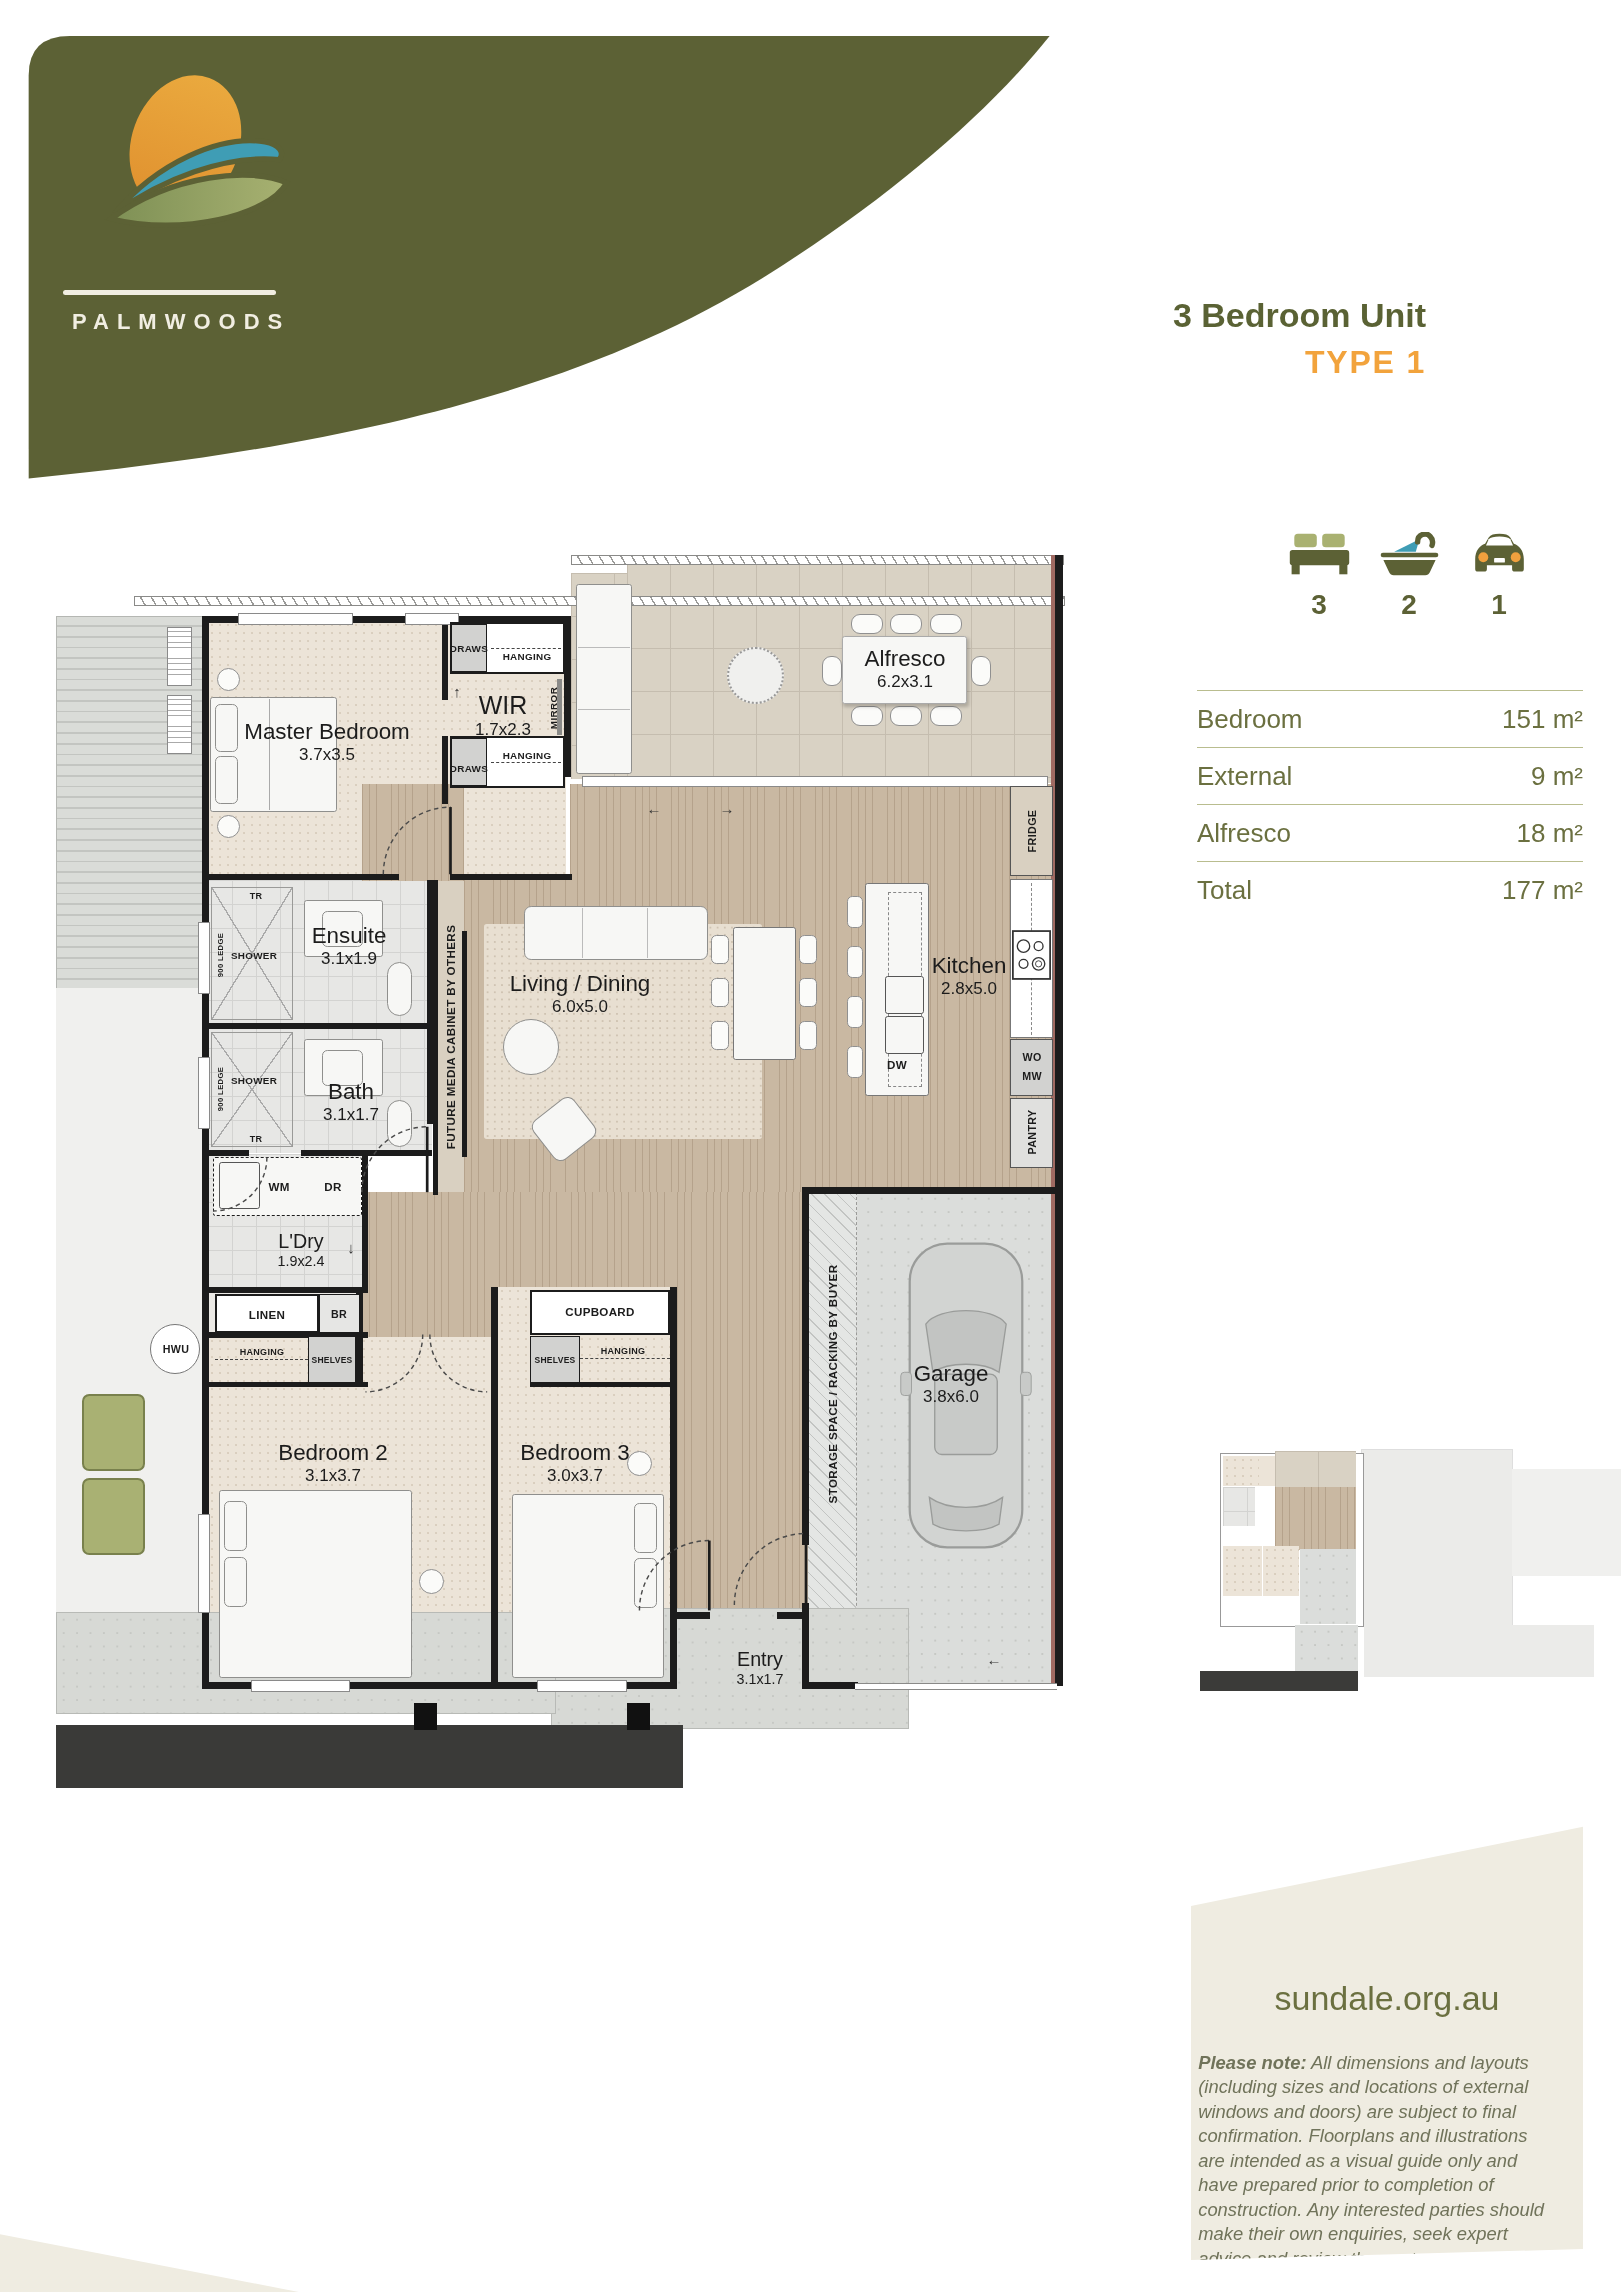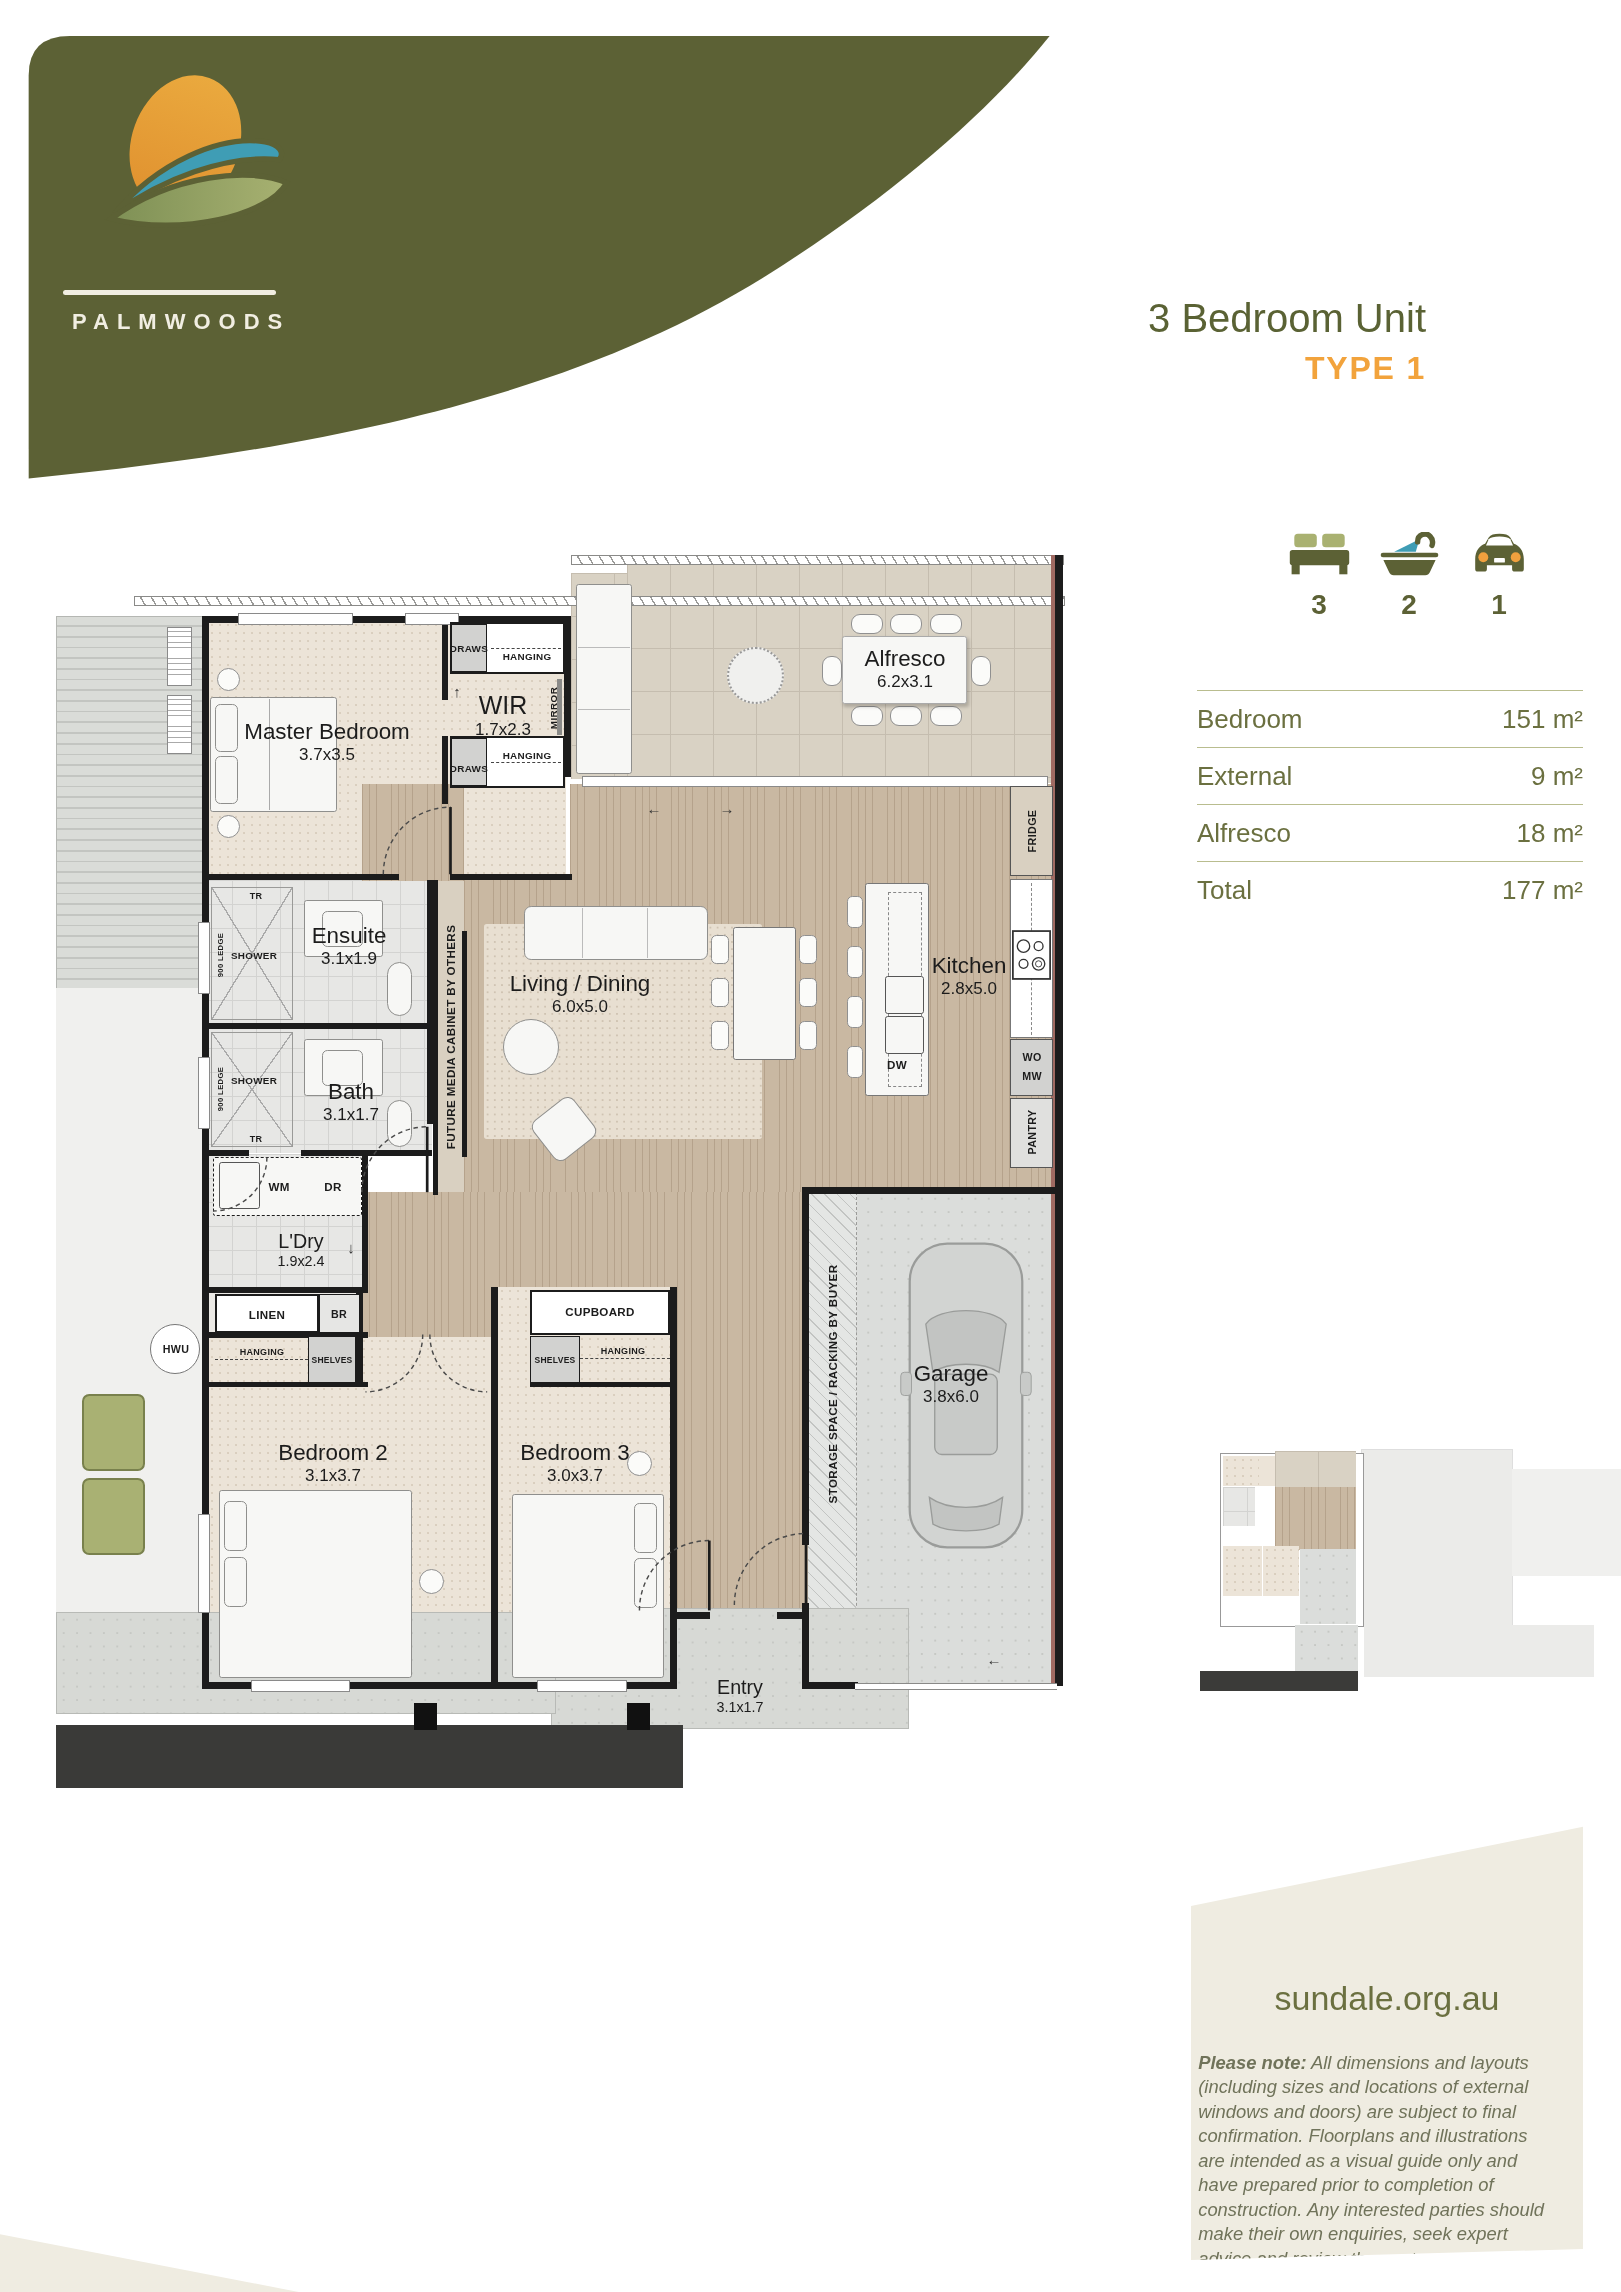--- a/index.html
+++ b/index.html
@@ -34,7 +34,7 @@
   #brand-divider{position:absolute;left:63px;top:290px;width:213px;height:4.5px;background:#f1eee2;border-radius:2.7px;}
   #brand-loc{position:absolute;left:72px;top:309px;font-size:22px;color:#f1eee2;font-weight:700;letter-spacing:8px;}
   #title-block{position:absolute;right:195px;top:296px;text-align:right;}
-  #page-title{font-size:40px;color:#5a6234;font-weight:400;}
+  #page-title{font-size:34px;color:#5a6234;font-weight:700;}
   #page-type{margin-top:9px;font-size:32px;color:#f2a33c;font-weight:700;letter-spacing:1.8px;}
   #features{position:absolute;left:1274px;top:532px;display:flex;}
   .feat{width:90px;text-align:center;}

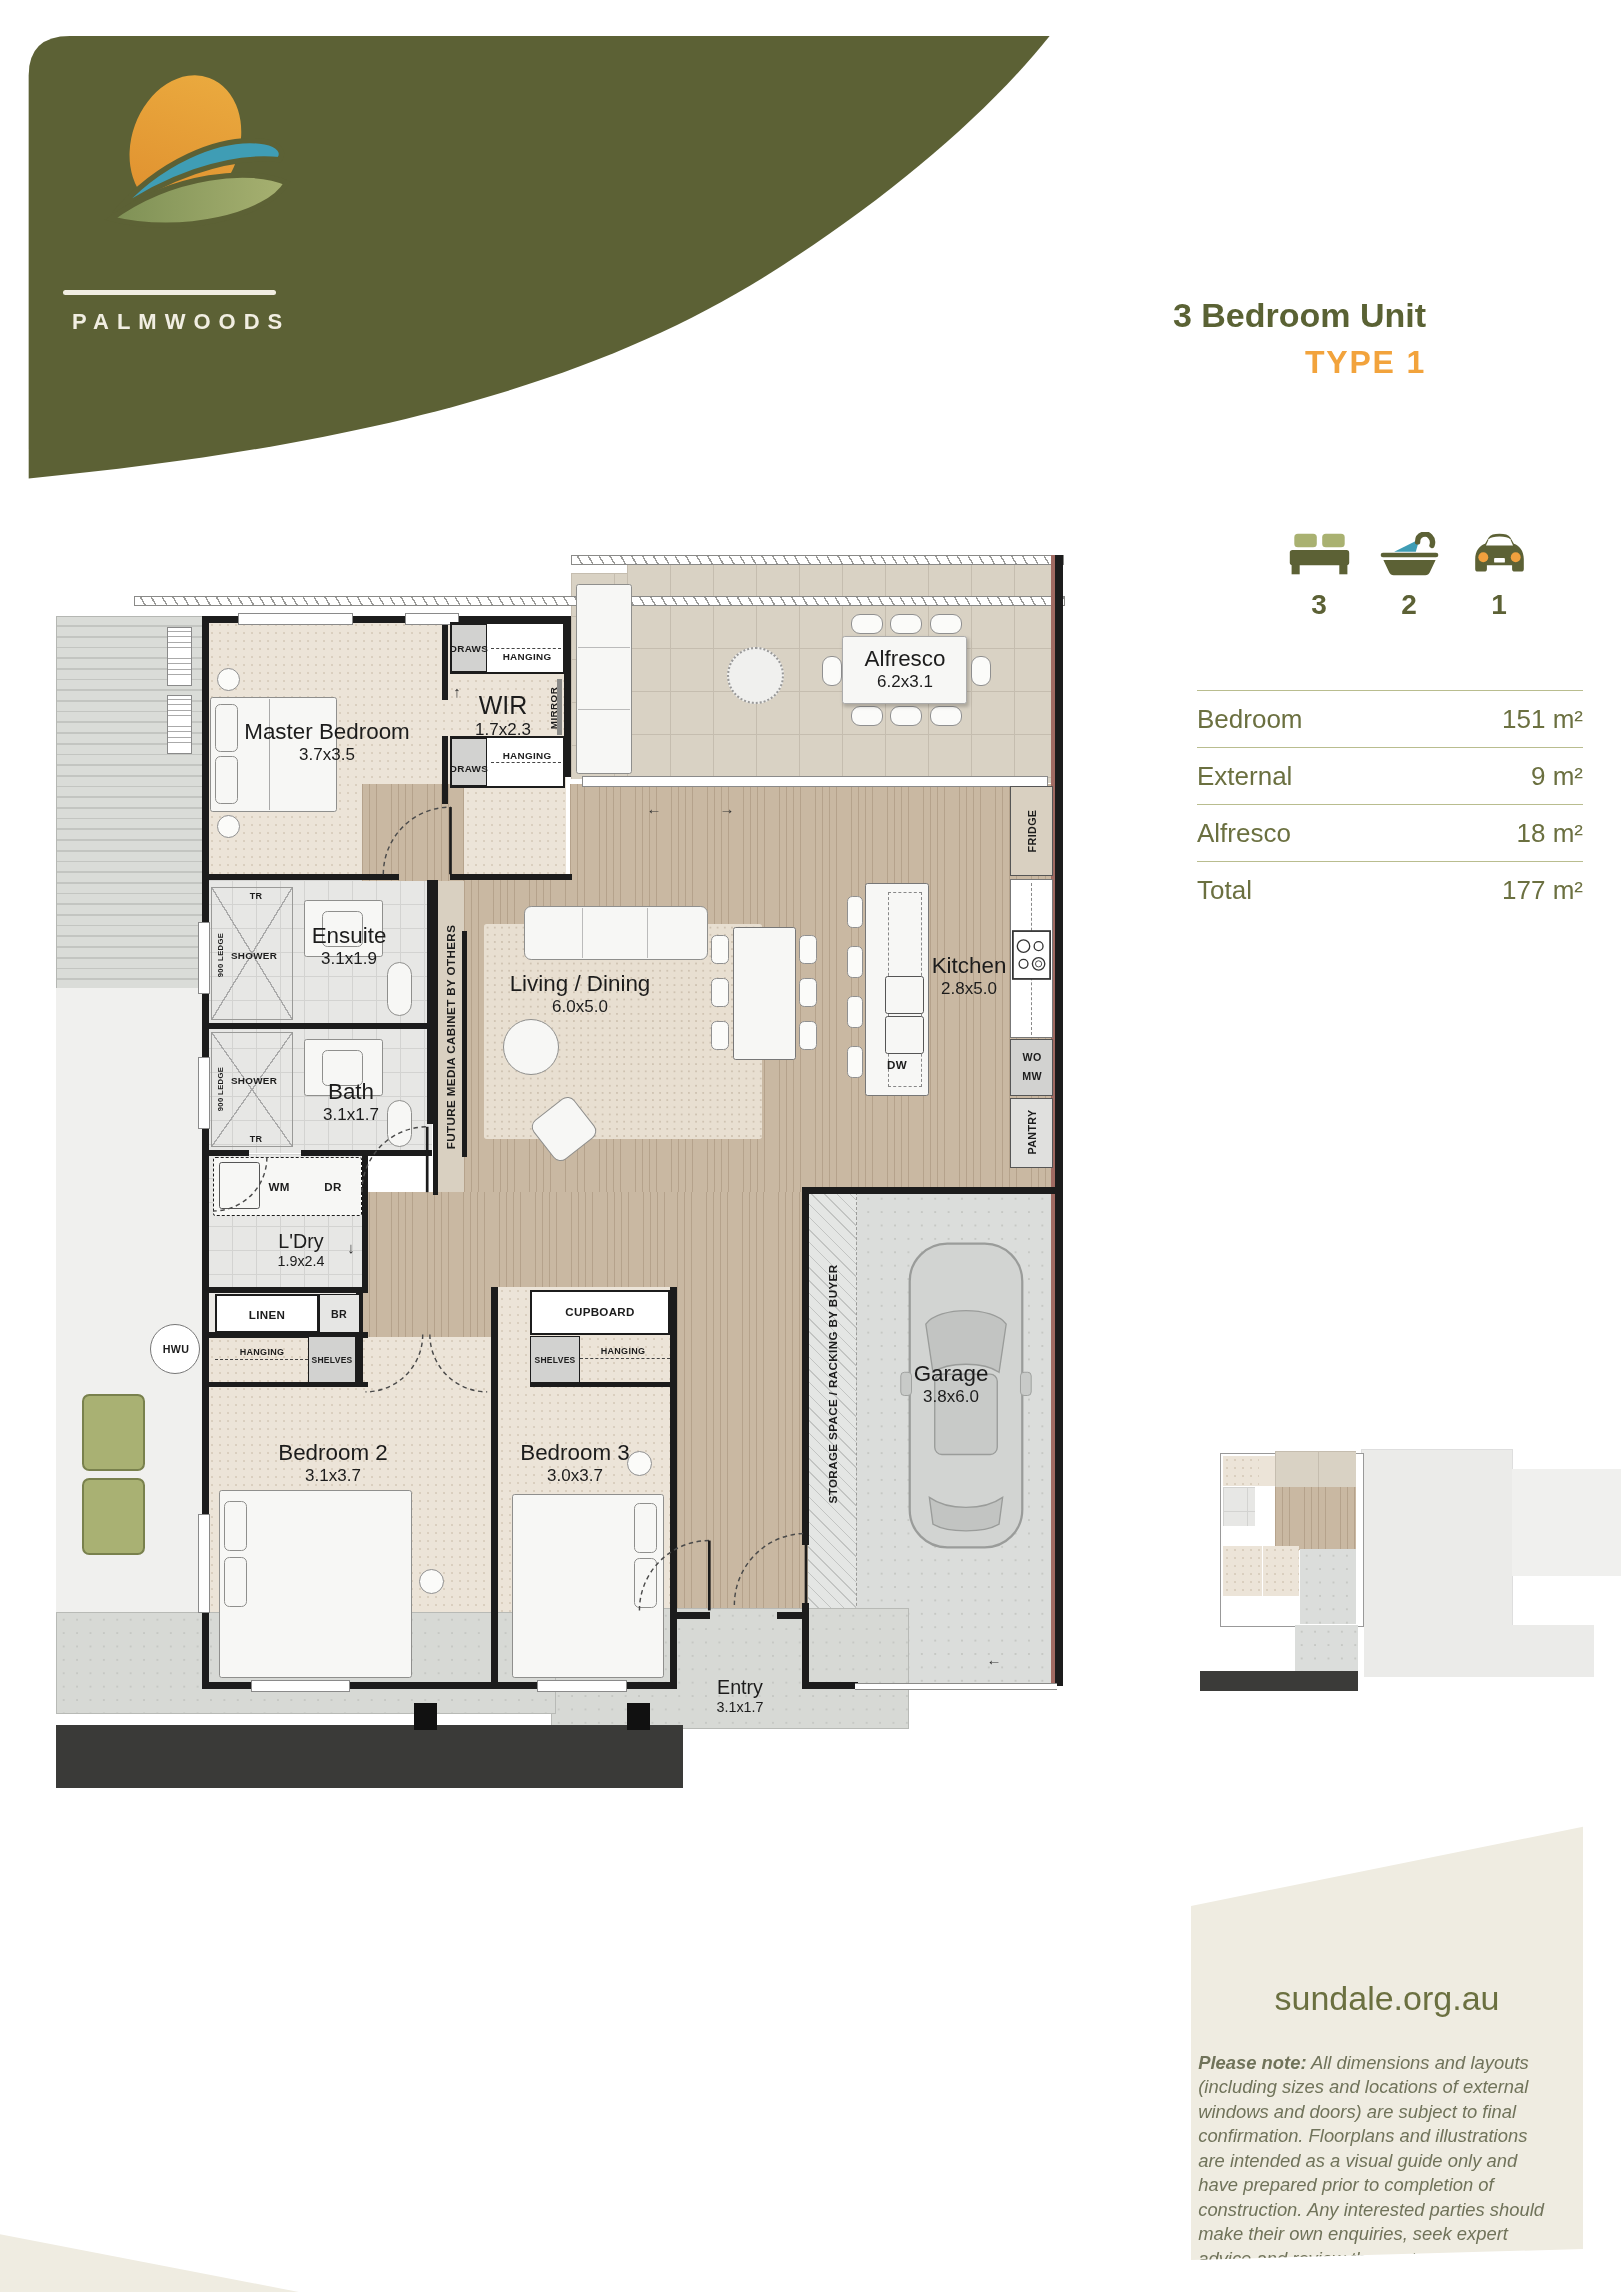--- a/index.html
+++ b/index.html
@@ -379,7 +379,7 @@
       <div class="rname">Garage</div>
         <div class="rdim">3.8x6.0</div>
       </div>
-    <div class="rlabel" style="left:740px;top:1668px;margin-top:28px;">
+    <div class="rlabel" style="left:760px;top:1668px;">
       <div class="rname" style="font-size:19.7px;">Entry</div>
         <div class="rdim" style="font-size:14.3px;">3.1x1.7</div>
       </div>

